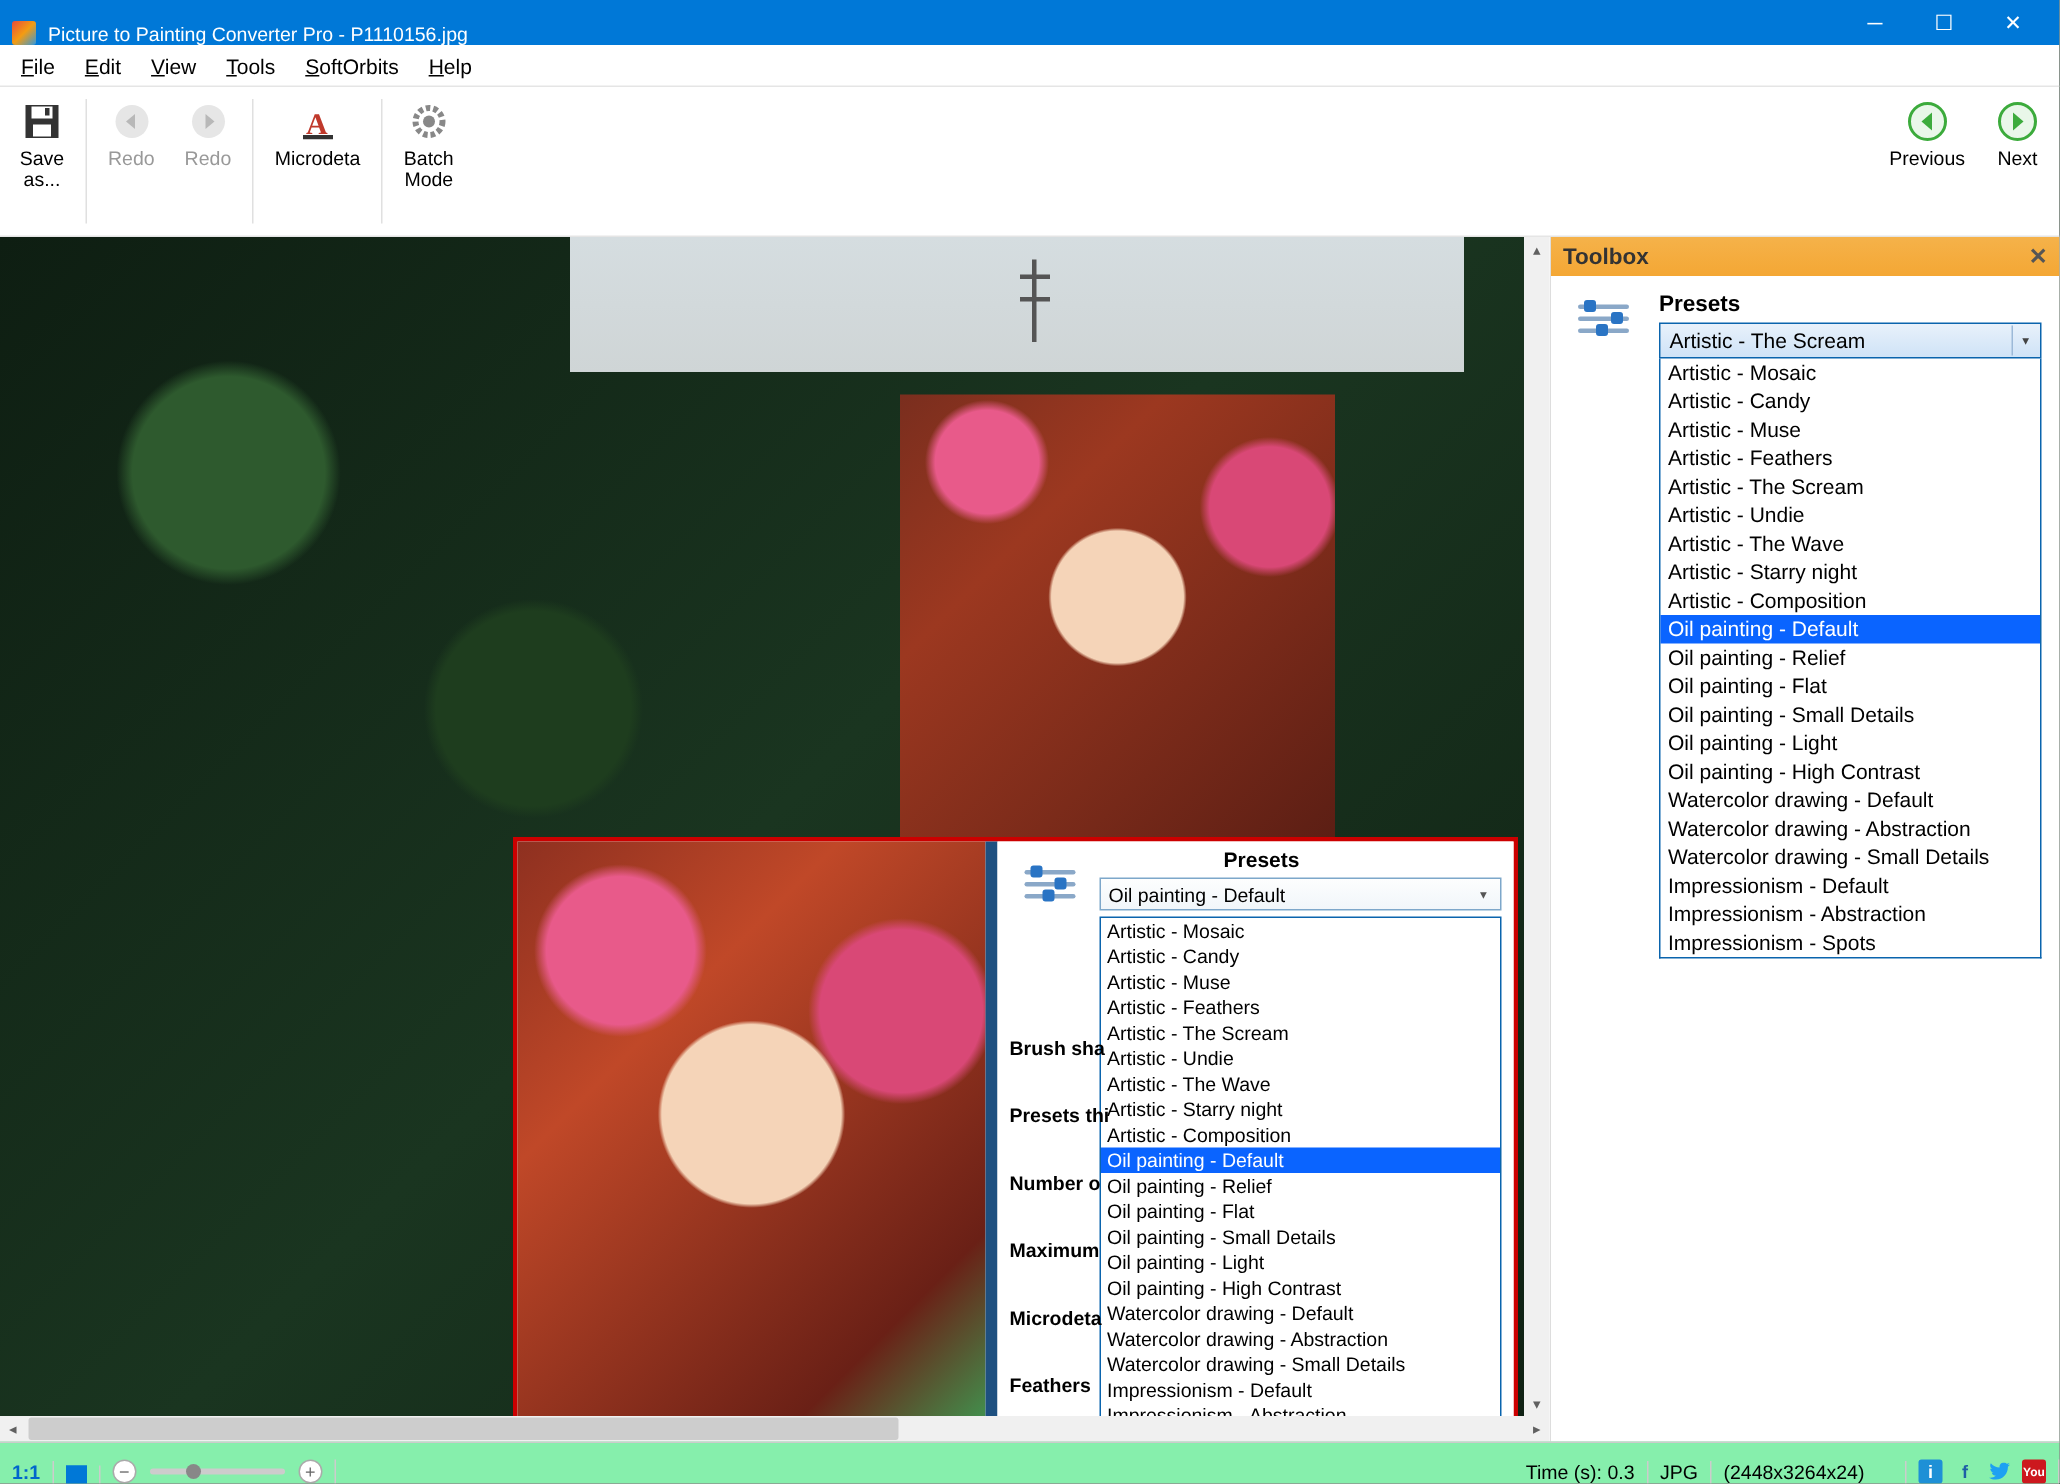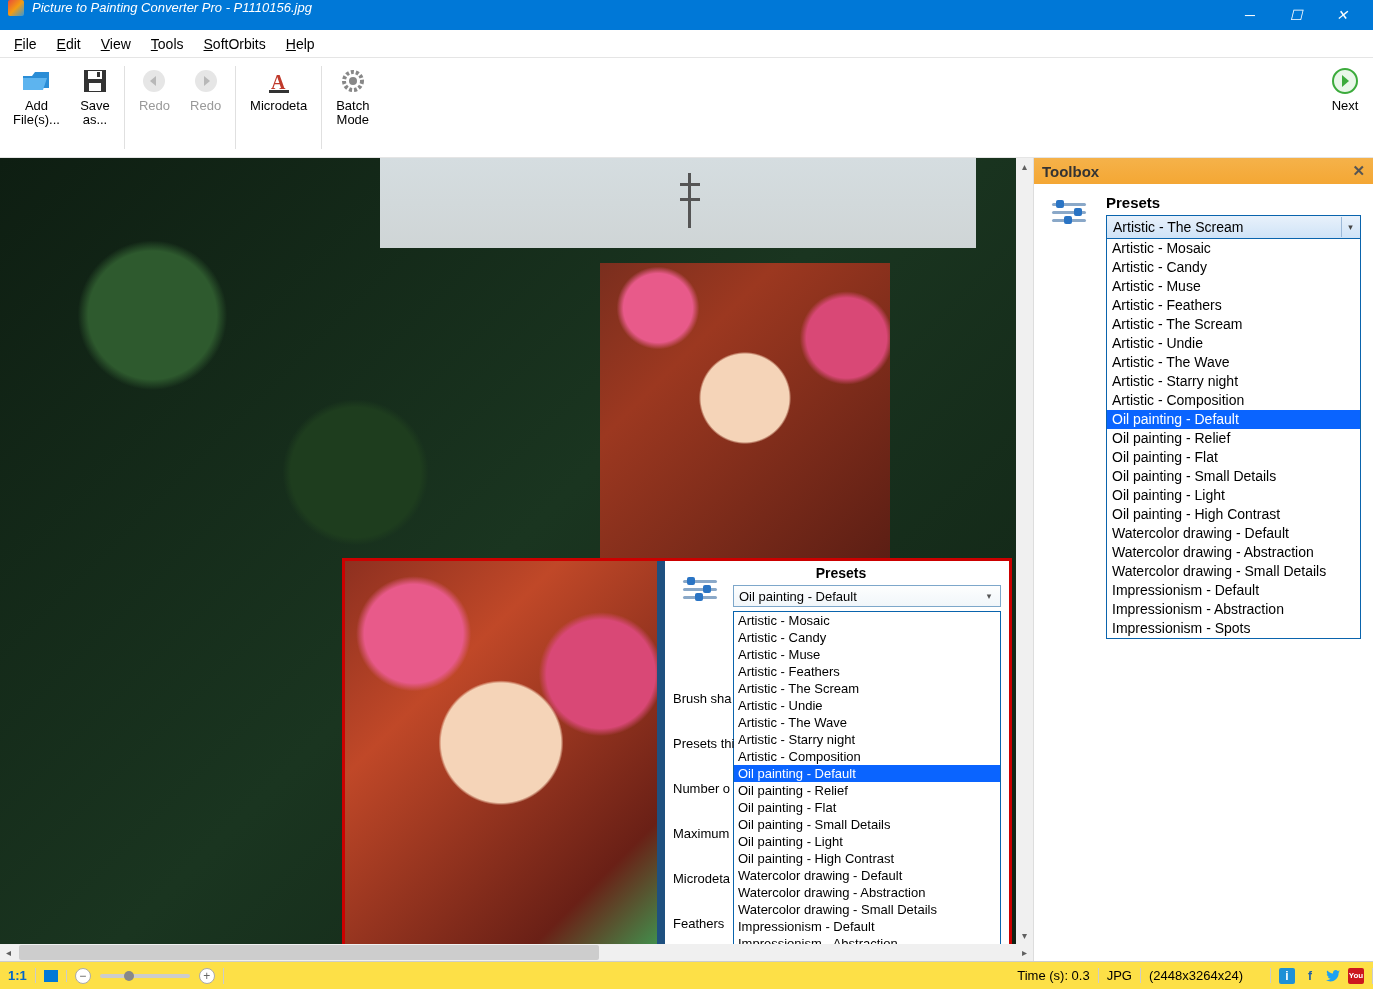--- a/index.html
+++ b/index.html
@@ -6,7 +6,7 @@
 body { font-family: "Segoe UI", Tahoma, sans-serif; font-size: 14px; background: #fff; overflow: hidden; width: 1373px; height: 989px; position: relative; }
 
 
-.titlebar { height: 30px; background: #0078d7; color: #fff; display: flex; align-items: flex-start; padding: 0 8px; font-style: italic; }
+.titlebar { height: 30px; background: #0078d7; color: #fff; display: flex; align-items: flex-end; padding: 0 8px; }
 .titlebar .app-icon { width: 16px; height: 16px; margin-right: 8px; background: linear-gradient(135deg,#e74c3c,#f39c12,#3498db); border-radius: 2px; }
 .titlebar-text { flex: 1; font-size: 13px; }
 .winbtn { width: 46px; height: 30px; display: flex; align-items: center; justify-content: center; color: #fff; font-size: 14px; }

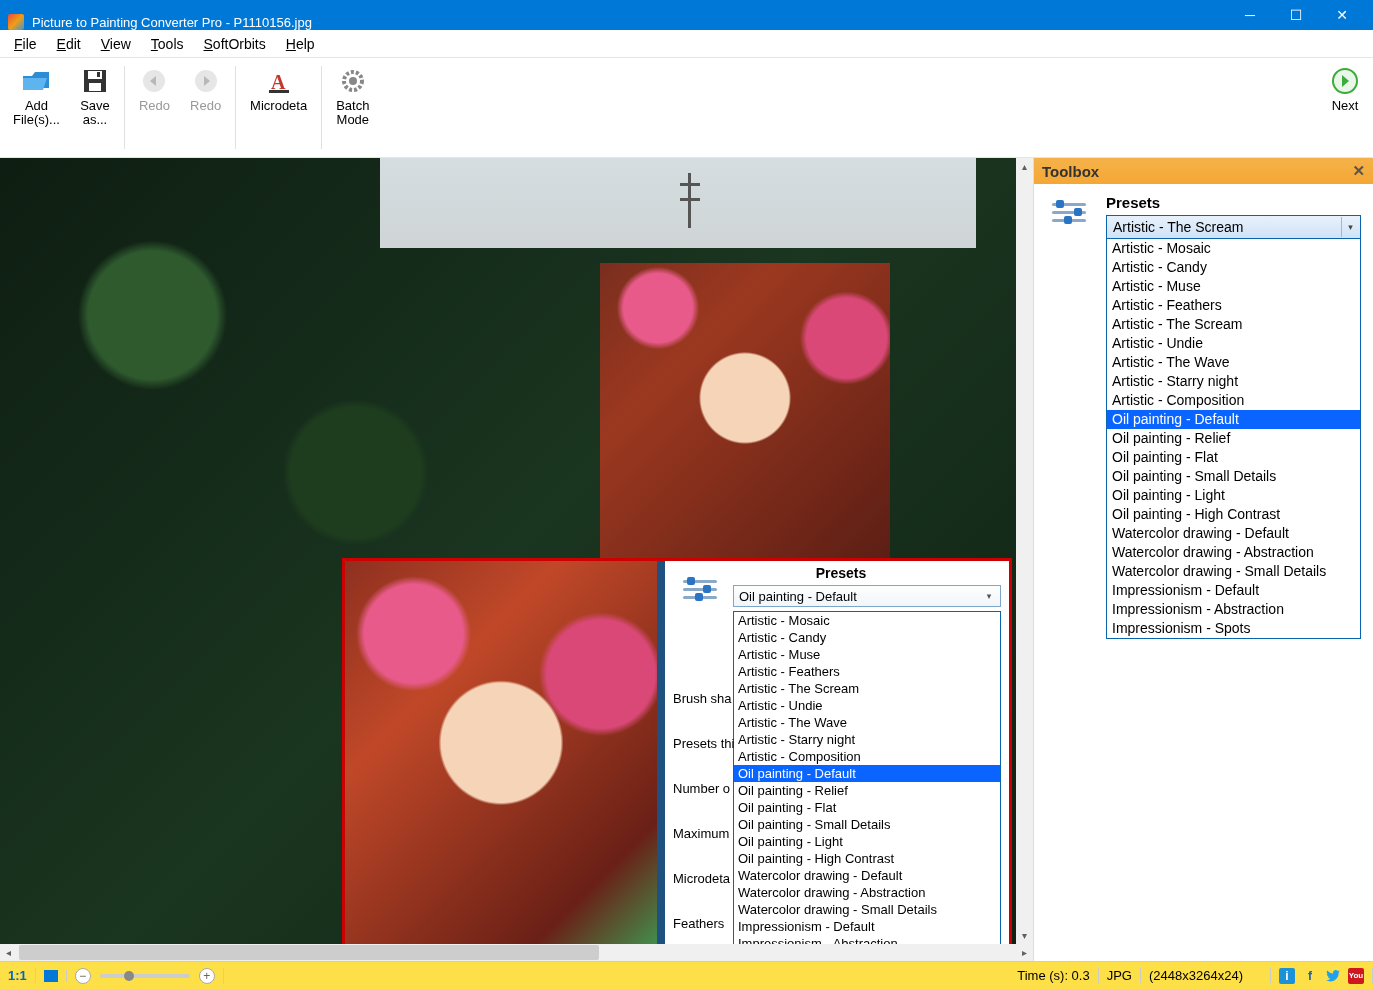--- a/index.html
+++ b/index.html
@@ -128,15 +128,6 @@
 </div>
 
 <div class="toolbar">
-  <div class="tbtn">
-    <div class="ticon">
-      <svg width="28" height="22" viewBox="0 0 28 22">
-          <path d="M1 6 L10 6 L13 2 L27 2 L27 18 L1 18 Z" fill="#2a8dd6"></path>
-          <path d="M1 8 L25 8 L21 20 L1 20 Z" fill="#5db4ef"></path>
-        </svg>
-    </div>
-    <div class="tlabel">Add<br>File(s)...</div>
-  </div>
   <div class="tbtn">
     <div class="ticon">
       <svg width="24" height="24" viewBox="0 0 24 24">

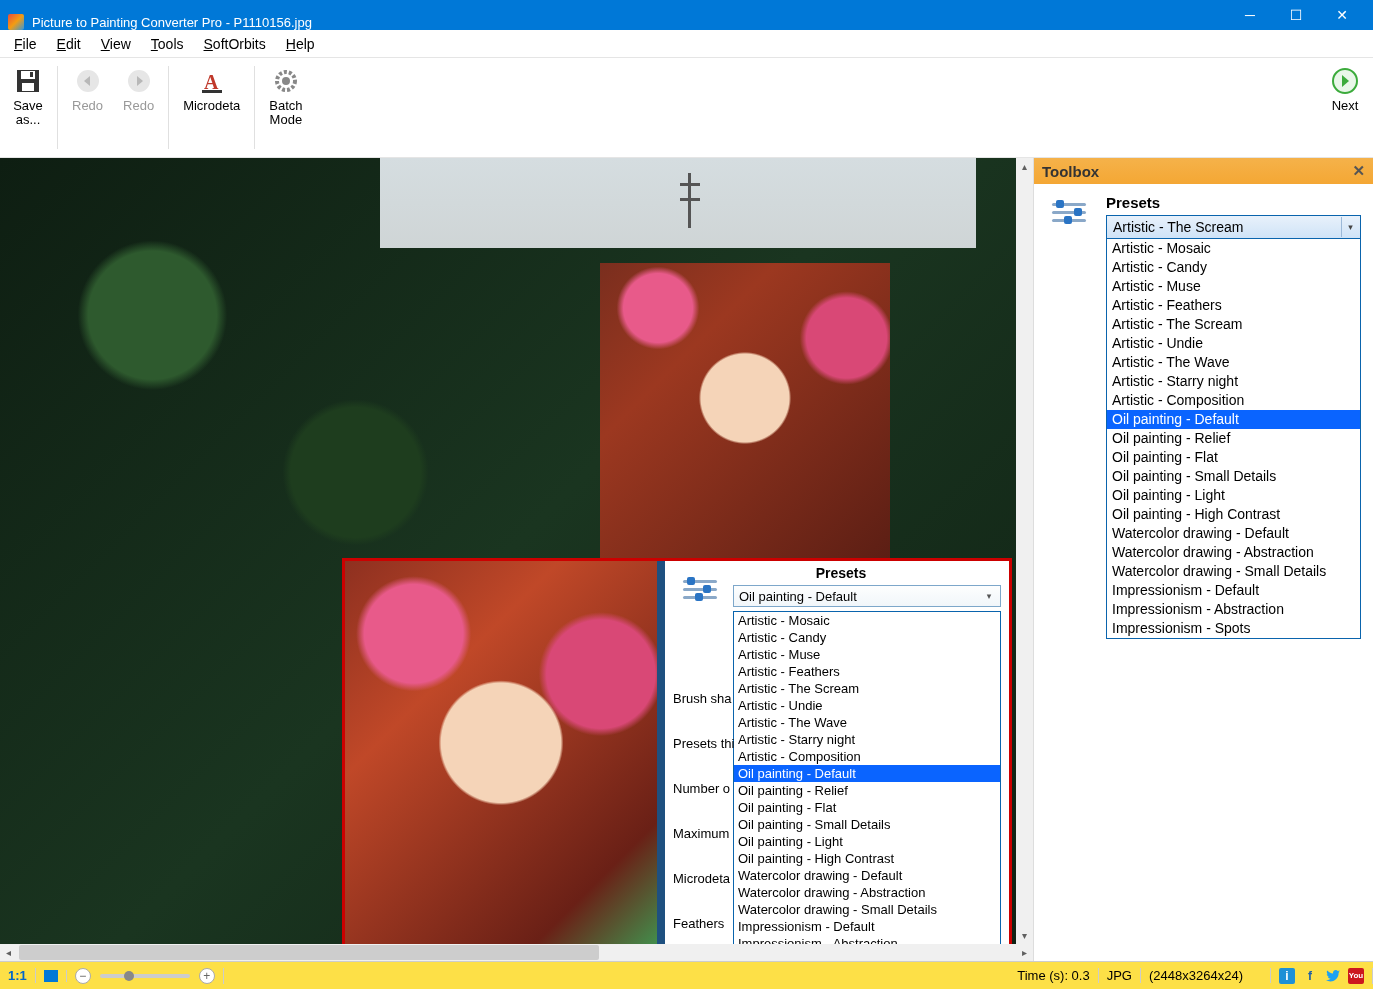--- a/index.html
+++ b/index.html
@@ -179,6 +179,15 @@
     <div class="tlabel">Batch<br>Mode</div>
   </div>
   <div class="toolbar-spacer"></div>
+  <div class="tbtn">
+    <div class="ticon ico-green">
+      <svg width="28" height="28" viewBox="0 0 28 28">
+          <circle cx="14" cy="14" r="12" fill="#e9f7e9" stroke="#3cab3c" stroke-width="2"></circle>
+          <path d="M17 8 L10 14 L17 20 Z" fill="#3cab3c"></path>
+        </svg>
+    </div>
+    <div class="tlabel">Previous</div>
+  </div>
   <div class="tbtn">
     <div class="ticon ico-green">
       <svg width="28" height="28" viewBox="0 0 28 28">

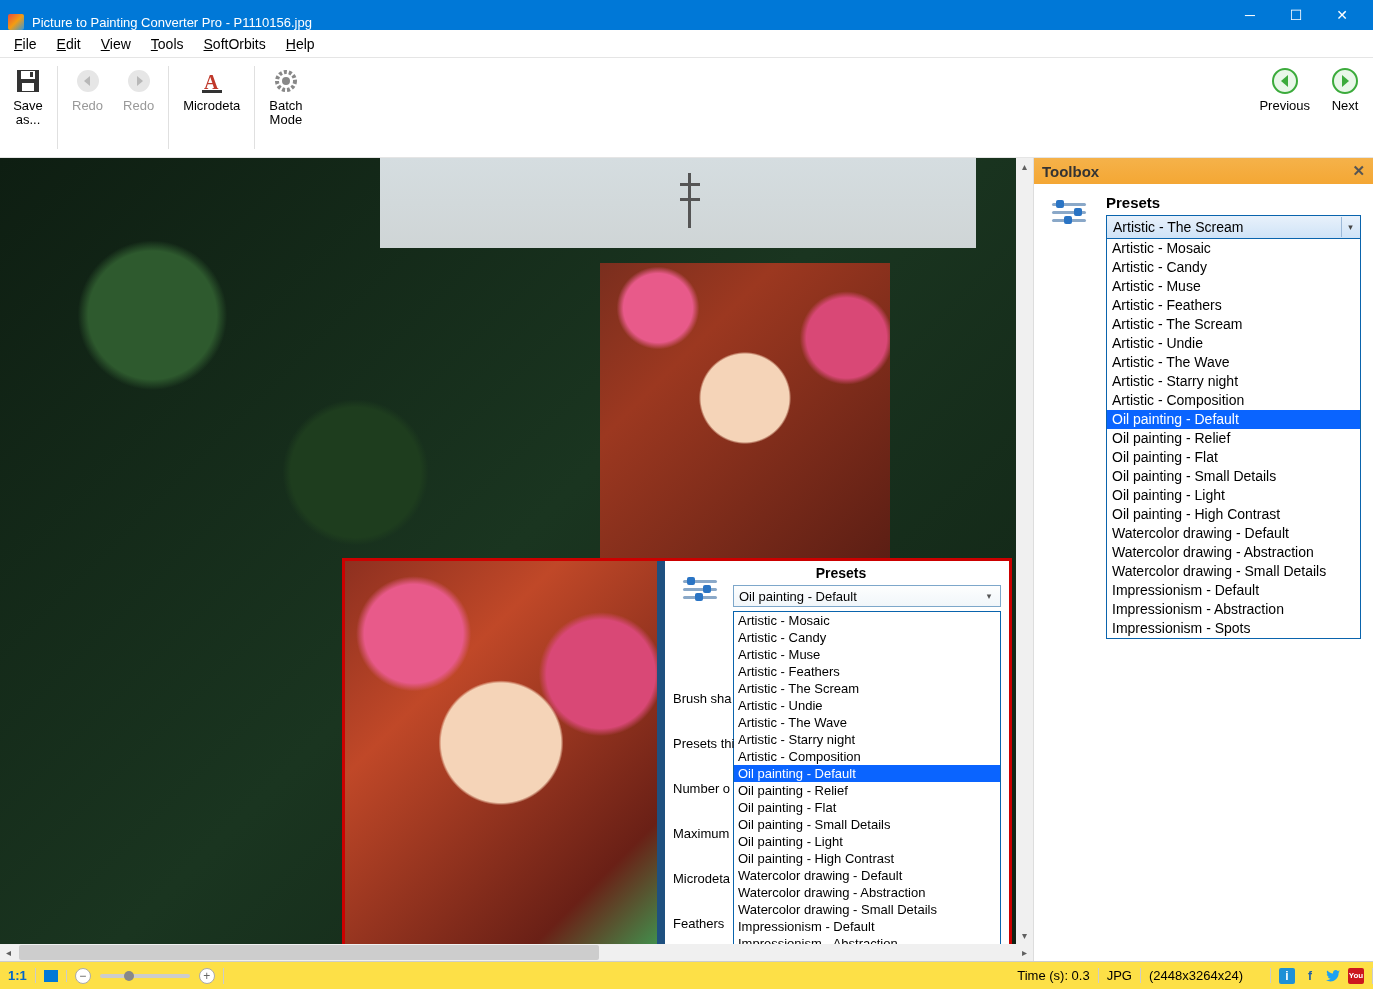--- a/index.html
+++ b/index.html
@@ -73,7 +73,7 @@
 .ov-list { margin: 0 8px 4px; border: 1px solid #0a64ad; max-height: 340px; overflow: hidden; background: #fff; }
 .ov-list-item { font-size: 13px; padding: 0 4px; line-height: 17px; white-space: nowrap; }
 .ov-list-item.hl { background: #0a64ff; color: #fff; }
-.ov-labels { position: absolute; left: 8px; top: 130px; font-size: 13px; color: #000; }
+.ov-labels { position: absolute; left: 8px; top: 130px; font-size: 13px; color: #000; font-weight: bold; }
 .ov-labels div { margin-bottom: 30px; white-space: nowrap; }
 
 

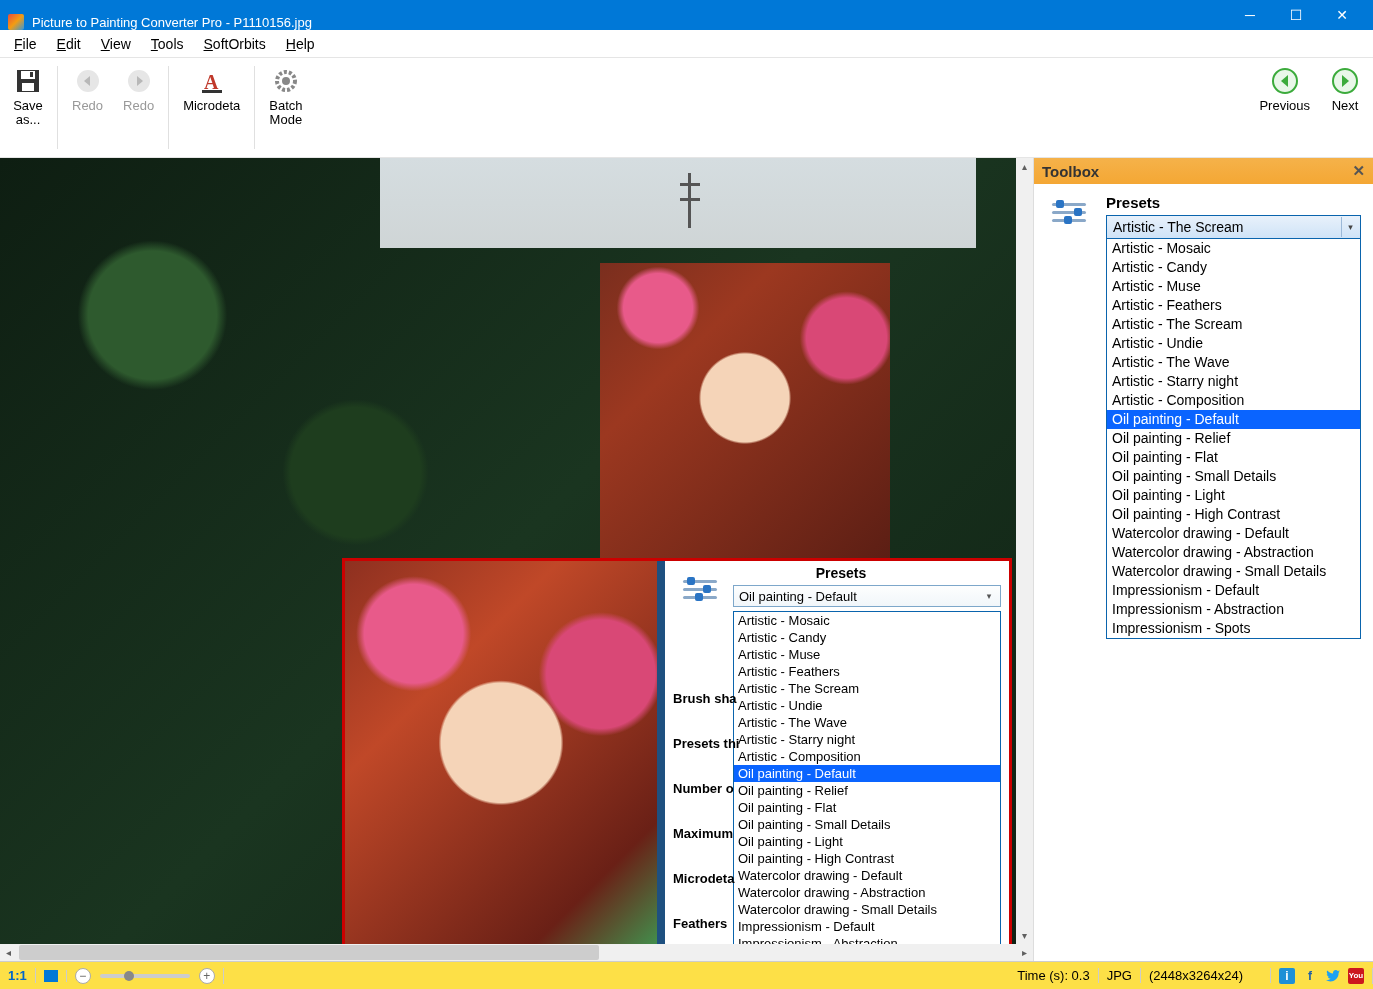--- a/index.html
+++ b/index.html
@@ -92,7 +92,7 @@
 .tb-list-item.hl { background: #0a64ff; color: #fff; }
 
 
-.statusbar { position: absolute; left: 0; right: 0; bottom: 0; height: 28px; border-top: 1px solid #ccc; display: flex; align-items: center; font-size: 13px; background: #fde047; }
+.statusbar { position: absolute; left: 0; right: 0; bottom: 0; height: 28px; border-top: 1px solid #ccc; display: flex; align-items: flex-end; font-size: 13px; background: #86efac; }
 .sb-cell { border-right: 1px solid #ccc; display: flex; align-items: center; padding: 0 8px; }
 .sb-spacer { flex: 1; border-right: 1px solid #ccc; }
 .sb-1to1 { color: #0066cc; font-weight: 600; }

